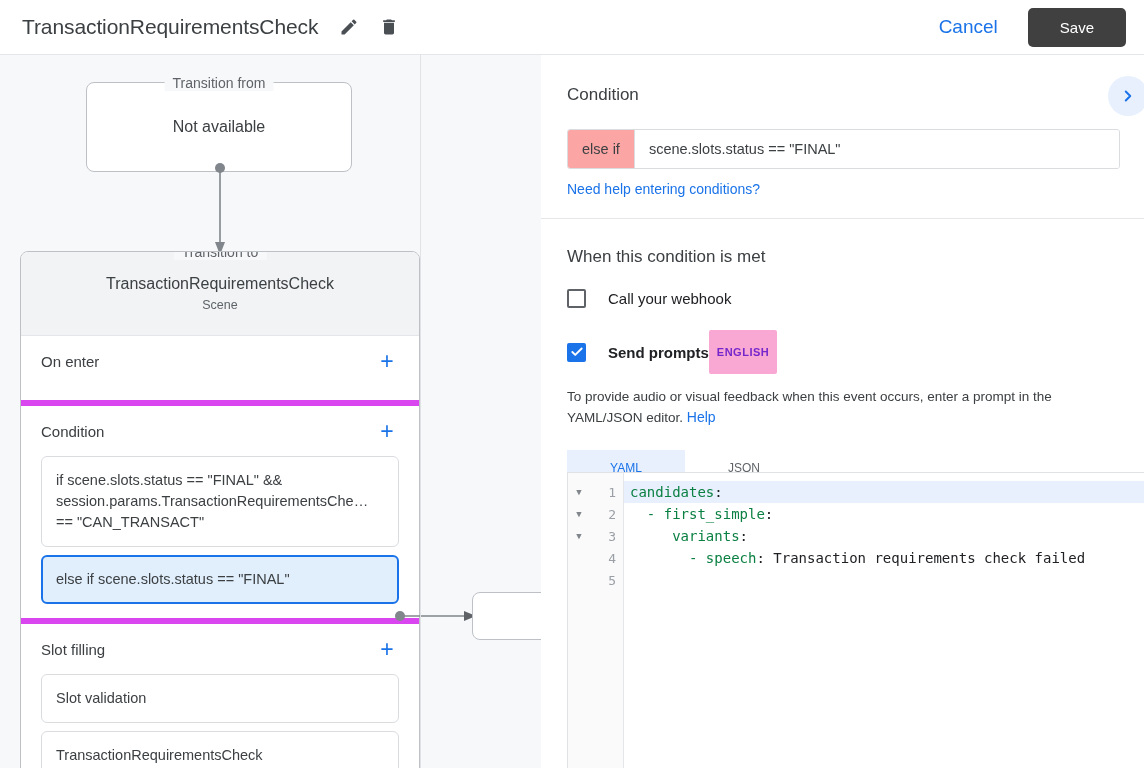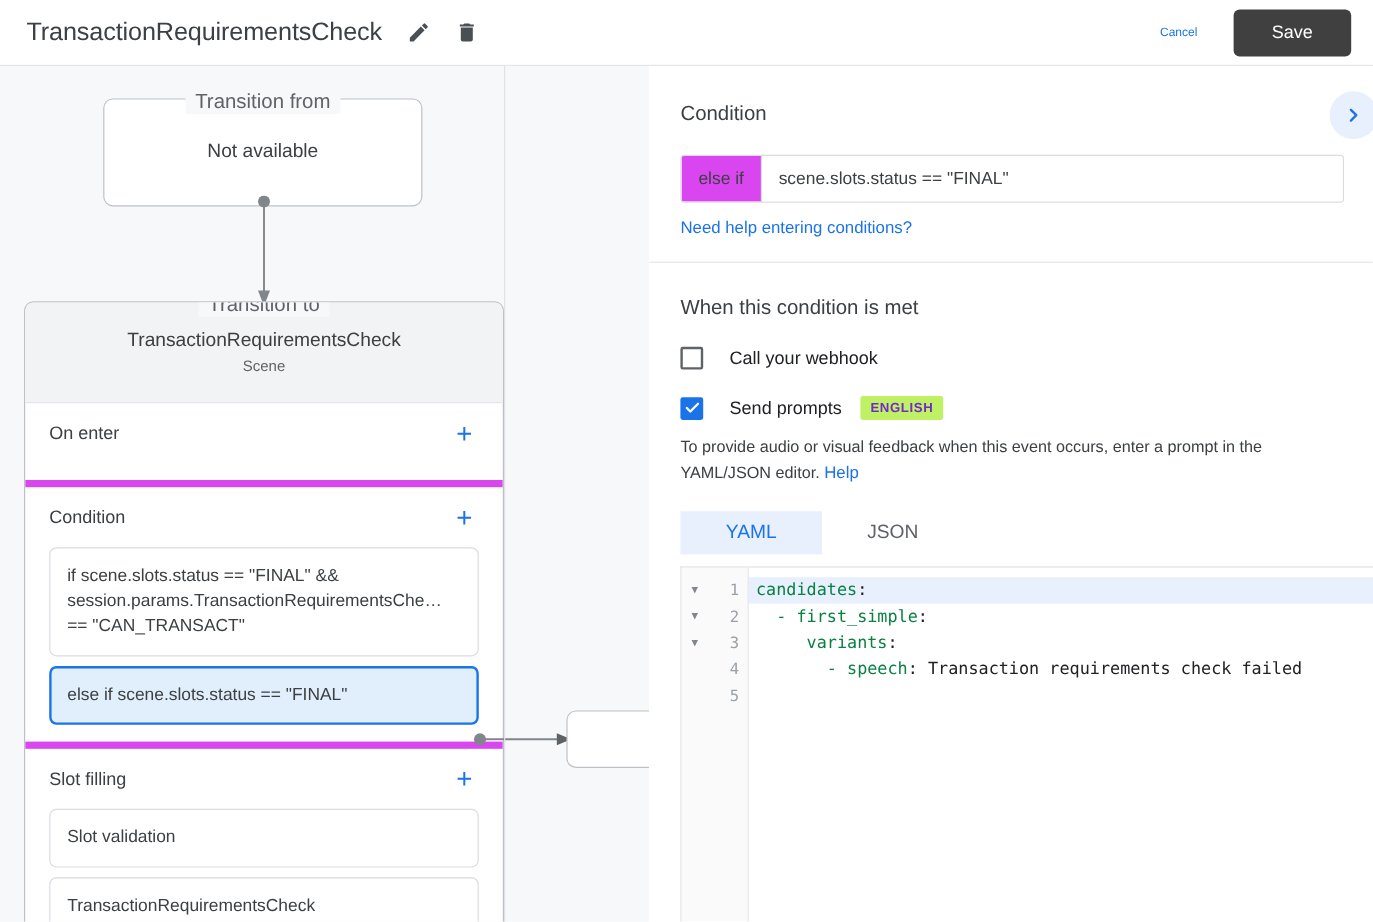--- a/index.html
+++ b/index.html
@@ -42,7 +42,7 @@
     margin-right: 18px;
   }
   .btn-cancel {
-    font-size: 10px; color: #1a73e8;
+    font-size: 19px; color: #1a73e8;
     background: none; border: none;
     font-family: inherit;
     padding: 9px 14px;

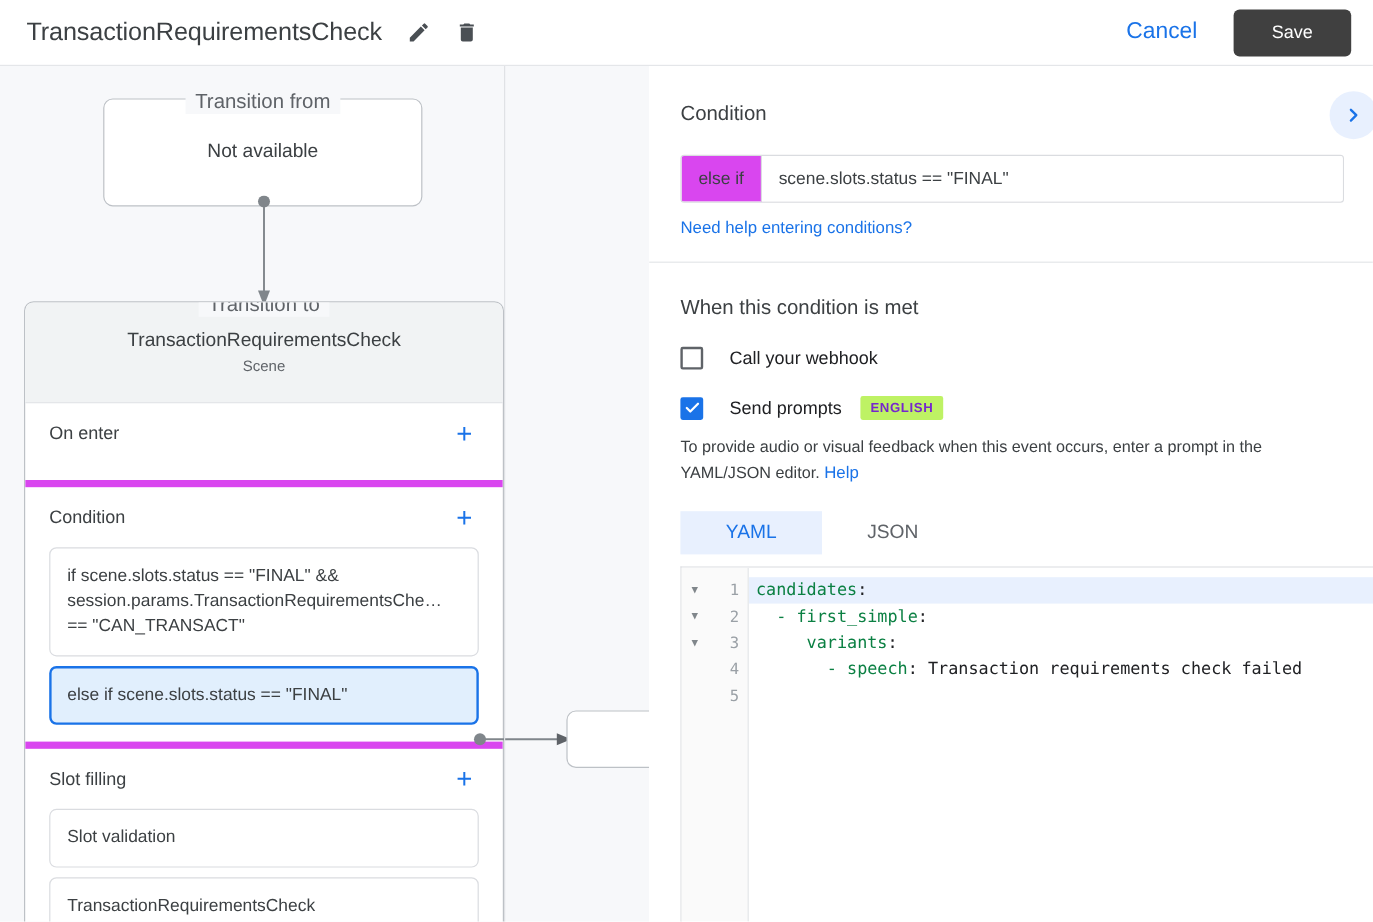--- a/index.html
+++ b/index.html
@@ -88,7 +88,7 @@
     transform: translateX(-50%);
     background: #f7f8fa;
     padding: 0 8px;
-    font-size: 17px;
+    font-size: 14px;
     color: #5f6368;
     white-space: nowrap;
   }

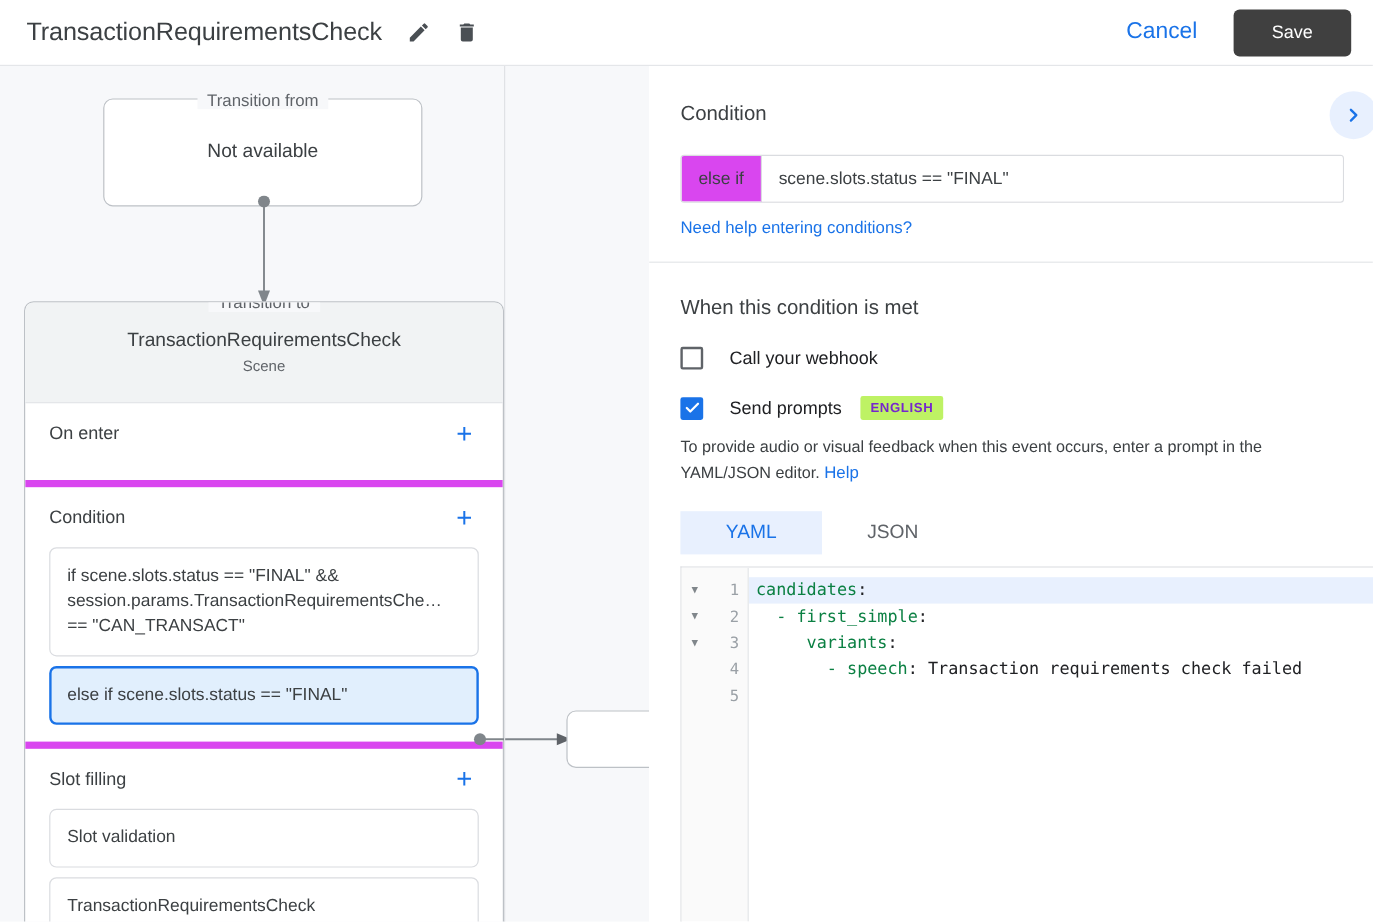--- a/index.html
+++ b/index.html
@@ -202,7 +202,7 @@
     overflow: hidden;
   }
   .cond-key {
-    background: #d946ef;
+    background: #fca5a5;
     border-right: 1px solid #dadce0;
     display: flex; align-items: center;
     padding: 0 14px;

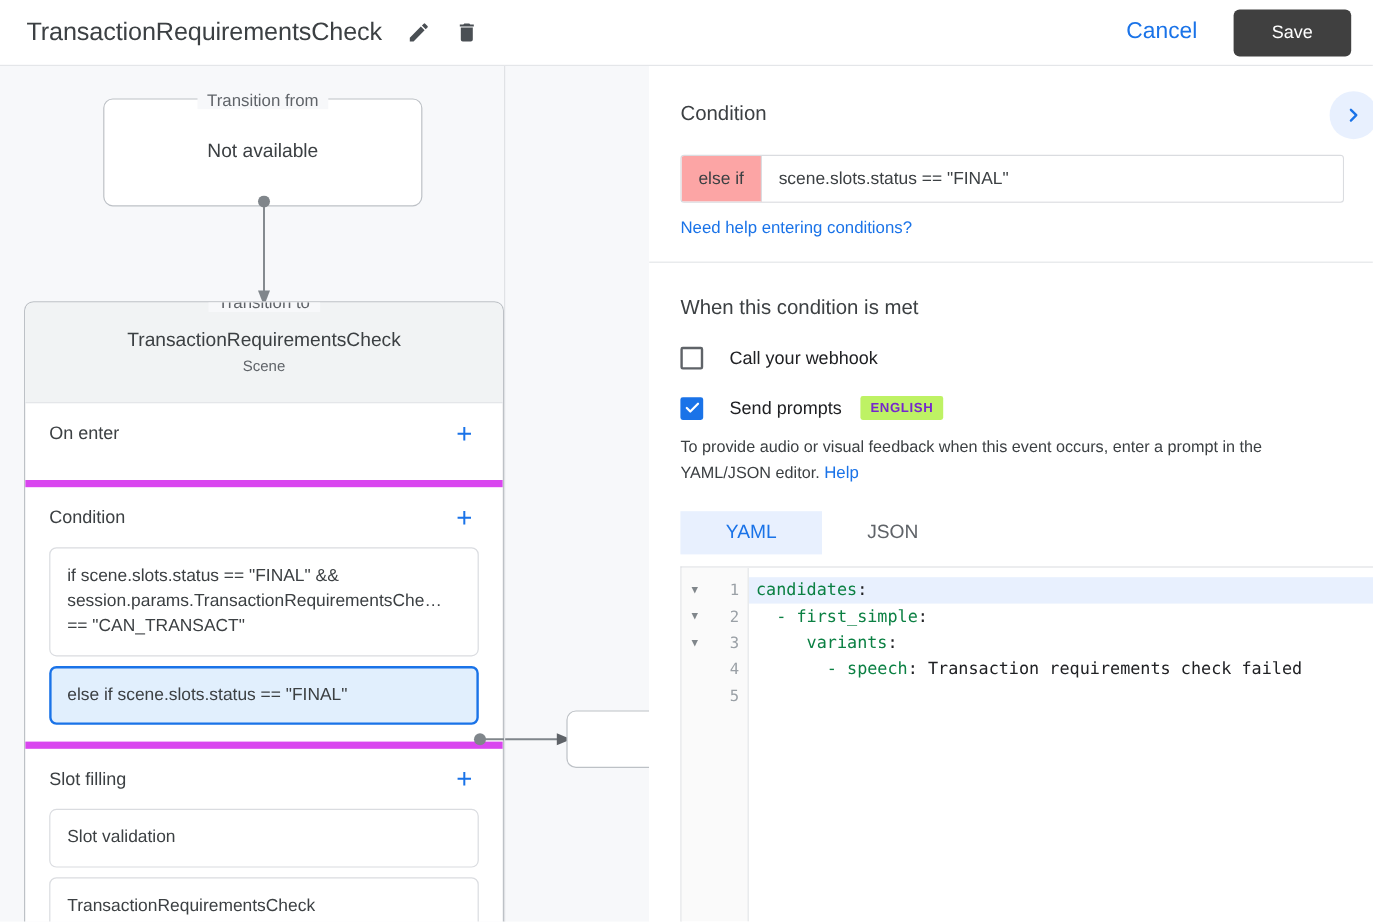--- a/index.html
+++ b/index.html
@@ -241,7 +241,7 @@
     display: flex; align-items: center; justify-content: center;
   }
   .chk-label { margin-left: 22px; font-size: 15px; color: #202124; }
-  .chk-label.bold { font-weight: normal; }
+  .chk-label.bold { font-weight: bold; }
   .badge {
     margin-left: 16px;
     background: #bef264;

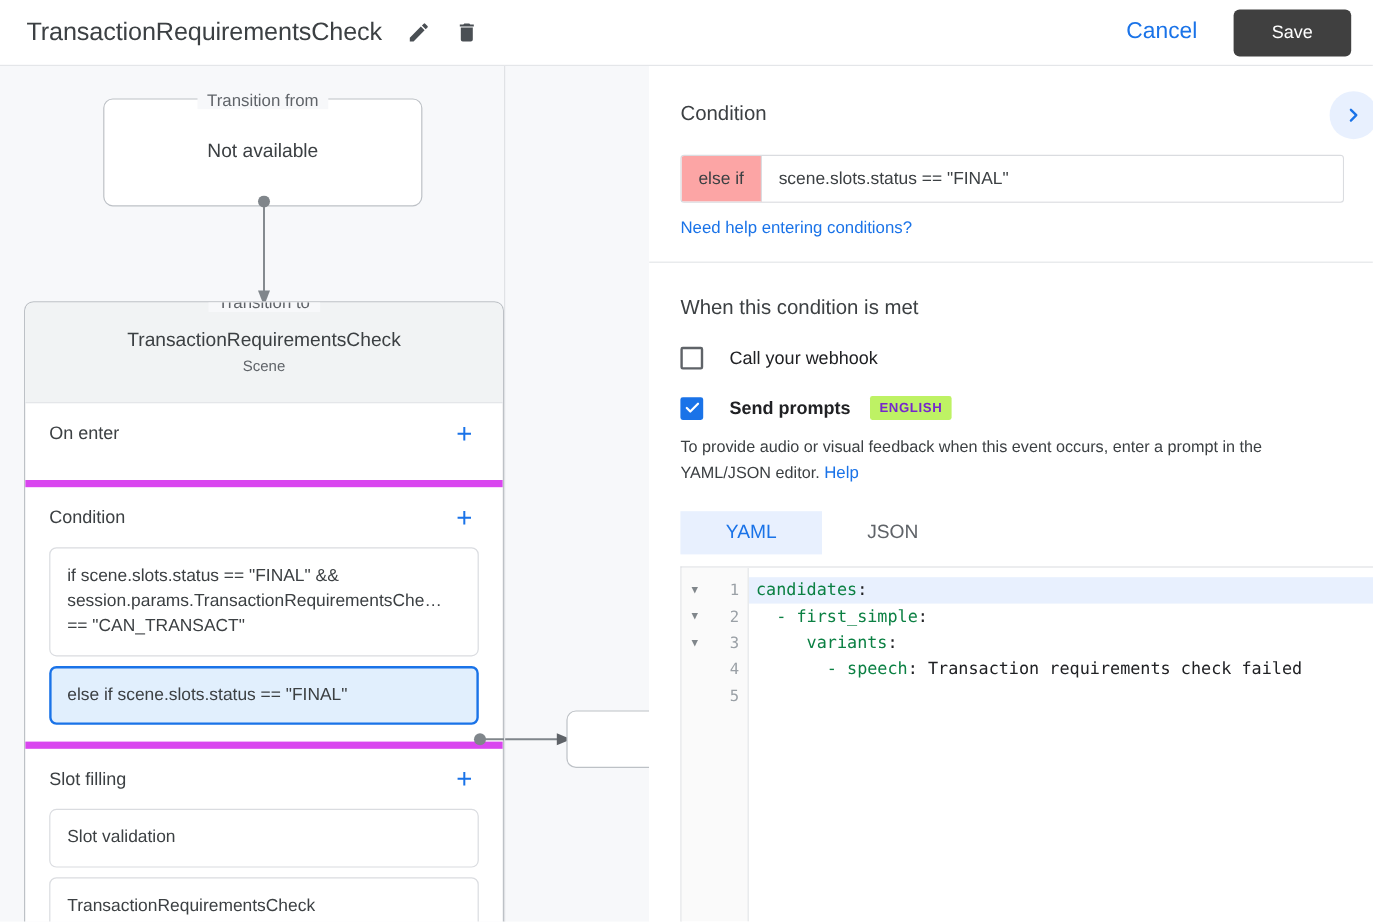--- a/index.html
+++ b/index.html
@@ -243,12 +243,12 @@
   .chk-label { margin-left: 22px; font-size: 15px; color: #202124; }
   .chk-label.bold { font-weight: bold; }
   .badge {
-    margin-left: 16px;
-    background: #bef264;
+    margin-left: 0;
+    background: #f9a8d4;
     color: #7627cc;
     font-size: 11px;
     letter-spacing: 0.5px;
-    padding: 4px 8px;
+    padding: 16px 8px;
     border-radius: 2px;
     font-weight: bold;
   }

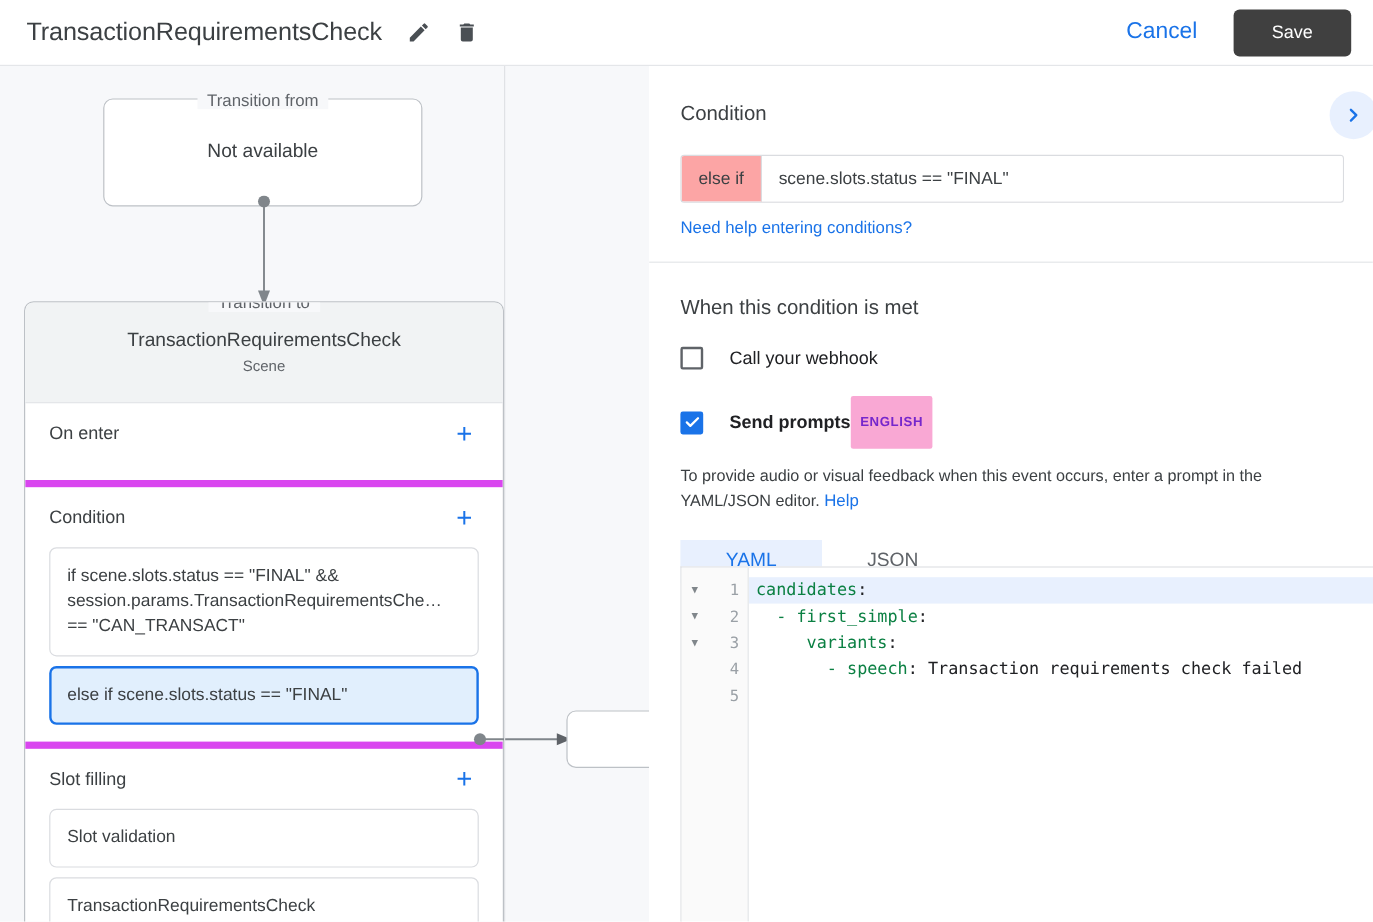--- a/index.html
+++ b/index.html
@@ -265,7 +265,7 @@
   .tab {
     width: 118px; height: 36px;
     display: flex; align-items: center; justify-content: center;
-    font-size: 16px; color: #5f6368;
+    font-size: 12px; color: #5f6368;
     cursor: pointer;
     font-weight: 500;
   }

